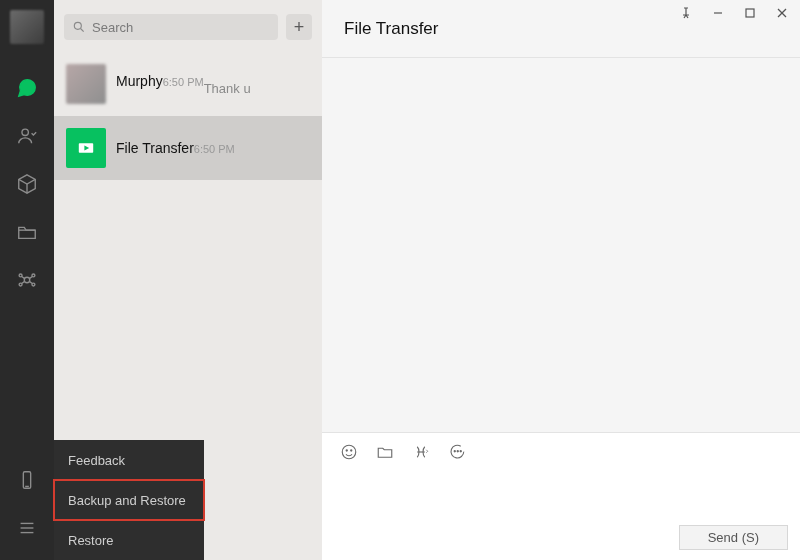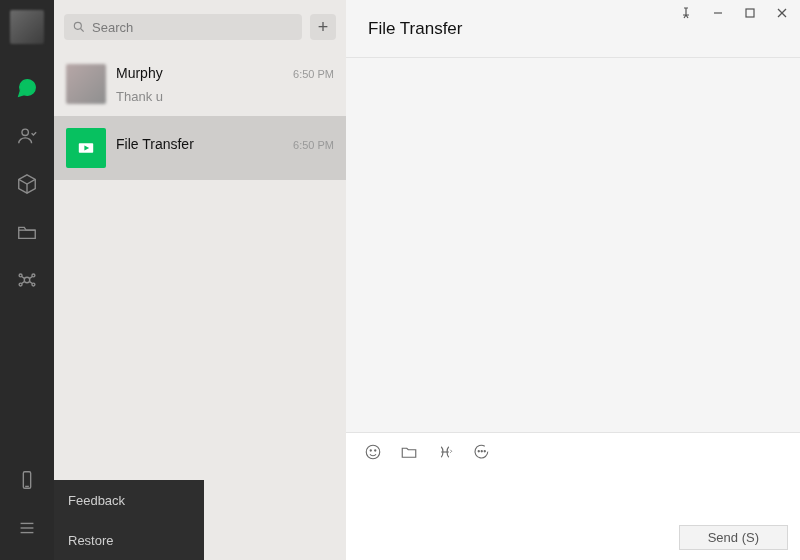--- a/index.html
+++ b/index.html
@@ -42,7 +42,7 @@
   }
   
   .chatlist {
-    width: 292px;
+    width: 268px;
     background: #ebe9e7;
     display: flex;
     flex-direction: column;

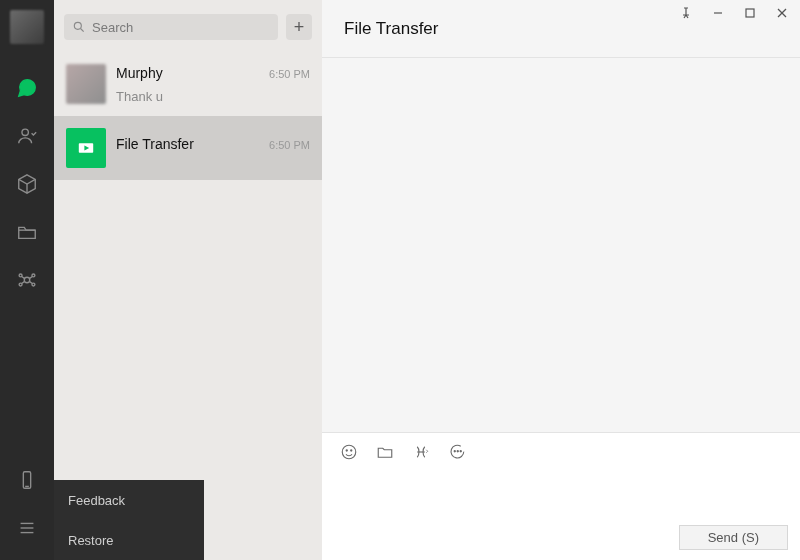--- a/index.html
+++ b/index.html
@@ -89,7 +89,7 @@
     display:flex;align-items:center;justify-content:center;
   }
   .chat-item .thumb.ft svg{width:20px;height:16px;fill:#fff;}
-  .chat-item .meta { flex:1; display:flex;flex-direction:column;justify-content:flex-start; }
+  .chat-item .meta { flex:1; display:flex;flex-direction:row;justify-content:flex-start; }
   .chat-item .row1 { display:flex;justify-content:space-between;align-items:baseline; }
   .chat-item .name { font-size:14px;color:#111; }
   .chat-item .time { font-size:11px;color:#999; }

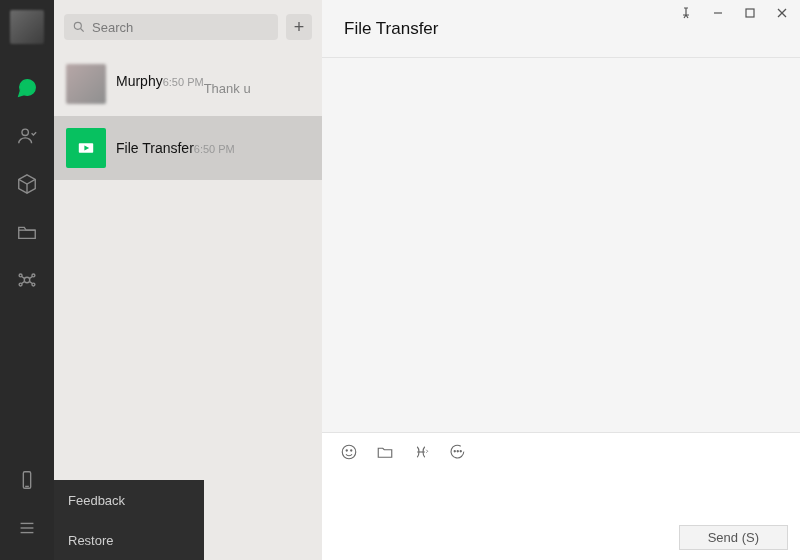--- a/index.html
+++ b/index.html
@@ -274,6 +274,9 @@
     <div class="popup">
       <div class="item">
         <span>Feedback</span>
+      </div>
+      <div class="item highlight">
+        <span>Backup and Restore</span>
       </div>
       <div class="item">
         <span>Restore</span>

